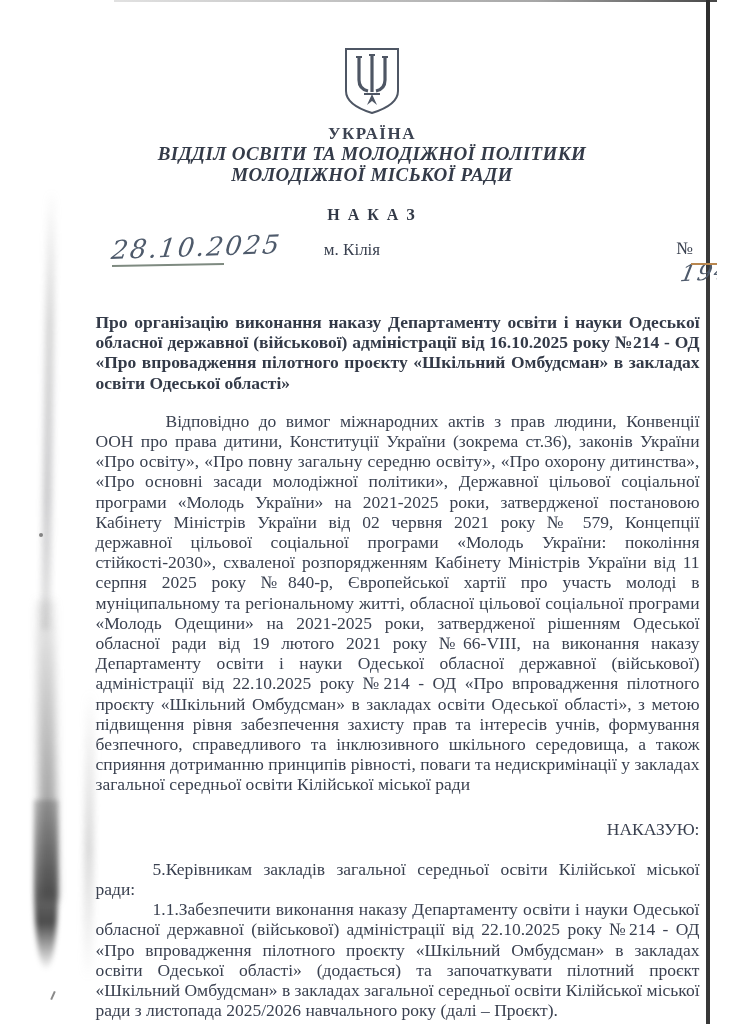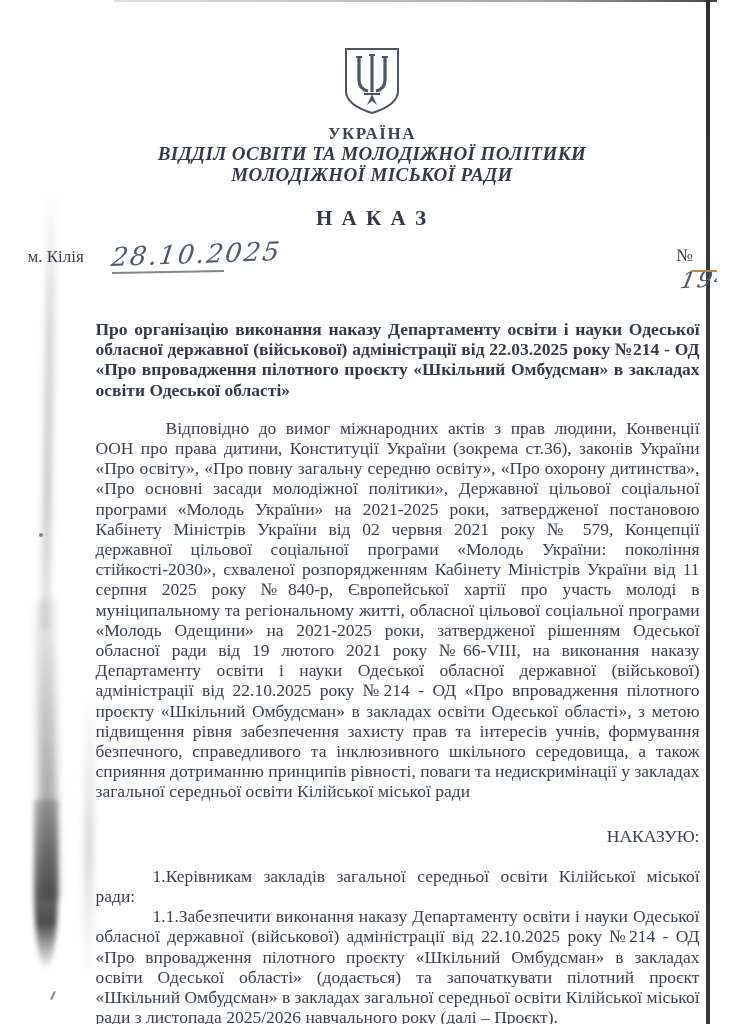--- a/index.html
+++ b/index.html
@@ -49,7 +49,7 @@
   .emblem { display:inline-block; width:72px; height:70px; }
   .country { margin-top:4px; font-size:17px; font-weight:bold; letter-spacing:1.5px; color:#3c4352; }
   .org { font-size:19px; font-weight:bold; letter-spacing:.4px; line-height:20.5px; color:#343b49;font-style:italic; }
-  .doc-title { margin-top:21px; font-size:21px; font-weight:bold; letter-spacing:2px; color:#333a48; }
+  .doc-title { margin-top:21px; font-size:16px; font-weight:bold; letter-spacing:2px; color:#333a48; }
 
   
   .meta-row { position:relative; height:44px; margin-top:10px; }

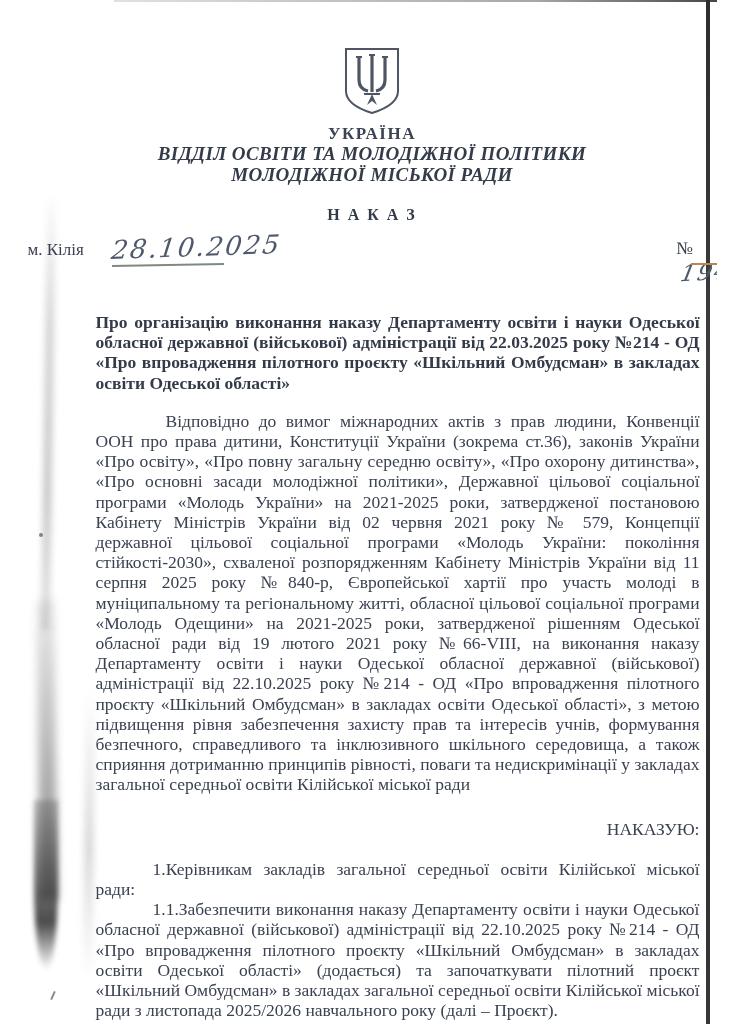--- a/index.html
+++ b/index.html
@@ -60,7 +60,7 @@
   }
   .meta-date { position:absolute; left:84px; top:-2px; font-size:26px; letter-spacing:2px; }
   .meta-date-underline { position:absolute; left:84px; top:30px; width:112px; height:2px; background:var(--date-underline, #7e8a80); transform:rotate(-1deg); }
-  .meta-place { position:absolute; left:0; right:40px; top:6px; font-size:17px; }
+  .meta-place { position:absolute; left:0; right:40px; top:6px; text-align:center; font-size:17px; }
   .meta-number { position:absolute; left:649px; top:4px; font-size:17.5px; }
   .meta-number .hw { font-size:23px; margin-left:4px; letter-spacing:2px; transform:skewX(-14deg) rotate(-3deg); }
   .meta-number-underline { position:absolute; left:663px; top:29px; width:58px; height:2px; background:var(--number-underline, #b9874f); }

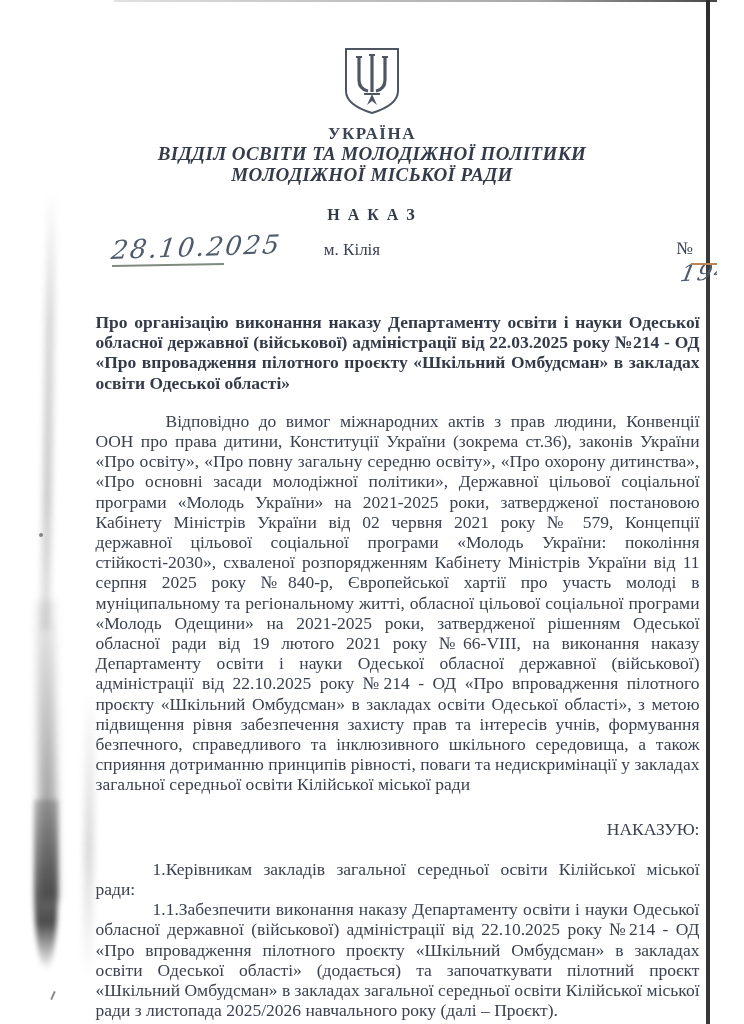--- a/index.html
+++ b/index.html
@@ -122,7 +122,7 @@
   </div>
 
   <div class="content">
-    <p class="subject">Про організацію виконання наказу Департаменту освіти і науки Одеської обласної державної (військової) адміністрації від 22.03.2025 року №214 - ОД «Про впровадження пілотного проєкту «Шкільний Омбудсман» в закладах освіти Одеської області»</p>
+    <p class="subject">Про організацію виконання наказу Департаменту освіти і науки Одеської обласної державної (військової) адміністрації від 16.10.2025 року №214 - ОД «Про впровадження пілотного проєкту «Шкільний Омбудсман» в закладах освіти Одеської області»</p>
     <p class="preamble">Відповідно до вимог міжнародних актів з прав людини, Конвенції ООН про права дитини, Конституції України (зокрема ст.36), законів України «Про освіту», «Про повну загальну середню освіту», «Про охорону дитинства», «Про основні засади молодіжної політики», Державної цільової соціальної програми «Молодь України» на 2021-2025 роки, затвердженої постановою Кабінету Міністрів України від 02 червня 2021 року № 579, Концепції державної цільової соціальної програми «Молодь України: покоління стійкості-2030», схваленої розпорядженням Кабінету Міністрів України від 11 серпня 2025 року №840-р, Європейської хартії про участь молоді в муніципальному та регіональному житті, обласної цільової соціальної програми «Молодь Одещини» на 2021-2025 роки, затвердженої рішенням Одеської обласної ради від 19 лютого 2021 року №66-VIII, на виконання наказу Департаменту освіти і науки Одеської обласної державної (військової) адміністрації від 22.10.2025 року №214 - ОД «Про впровадження пілотного проєкту «Шкільний Омбудсман» в закладах освіти Одеської області», з метою підвищення рівня забезпечення захисту прав та інтересів учнів, формування безпечного, справедливого та інклюзивного шкільного середовища, а також сприяння дотриманню принципів рівності, поваги та недискримінації у закладах загальної середньої освіти Кілійської міської ради</p>
     <p class="order-word">НАКАЗУЮ:</p>
     <p class="order-item-1">1.Керівникам закладів загальної середньої освіти Кілійської міської ради:</p>

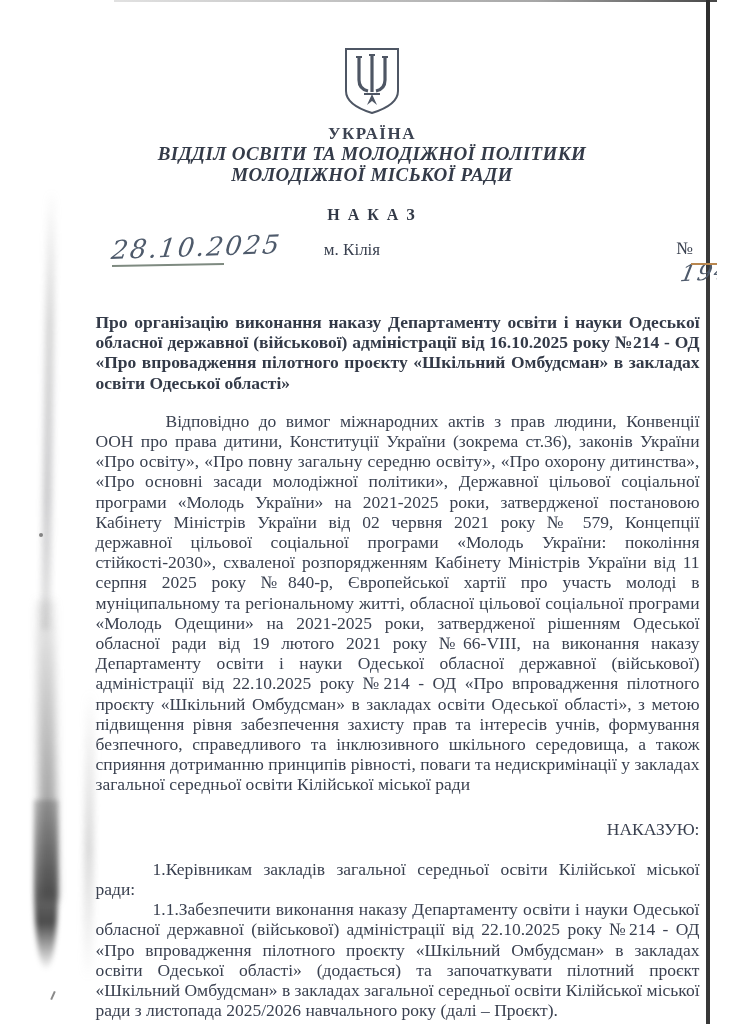--- a/index.html
+++ b/index.html
@@ -125,7 +125,7 @@
     <p class="subject">Про організацію виконання наказу Департаменту освіти і науки Одеської обласної державної (військової) адміністрації від 16.10.2025 року №214 - ОД «Про впровадження пілотного проєкту «Шкільний Омбудсман» в закладах освіти Одеської області»</p>
     <p class="preamble">Відповідно до вимог міжнародних актів з прав людини, Конвенції ООН про права дитини, Конституції України (зокрема ст.36), законів України «Про освіту», «Про повну загальну середню освіту», «Про охорону дитинства», «Про основні засади молодіжної політики», Державної цільової соціальної програми «Молодь України» на 2021-2025 роки, затвердженої постановою Кабінету Міністрів України від 02 червня 2021 року № 579, Концепції державної цільової соціальної програми «Молодь України: покоління стійкості-2030», схваленої розпорядженням Кабінету Міністрів України від 11 серпня 2025 року №840-р, Європейської хартії про участь молоді в муніципальному та регіональному житті, обласної цільової соціальної програми «Молодь Одещини» на 2021-2025 роки, затвердженої рішенням Одеської обласної ради від 19 лютого 2021 року №66-VIII, на виконання наказу Департаменту освіти і науки Одеської обласної державної (військової) адміністрації від 22.10.2025 року №214 - ОД «Про впровадження пілотного проєкту «Шкільний Омбудсман» в закладах освіти Одеської області», з метою підвищення рівня забезпечення захисту прав та інтересів учнів, формування безпечного, справедливого та інклюзивного шкільного середовища, а також сприяння дотриманню принципів рівності, поваги та недискримінації у закладах загальної середньої освіти Кілійської міської ради</p>
     <p class="order-word">НАКАЗУЮ:</p>
-    <p class="order-item-1">1.Керівникам закладів загальної середньої освіти Кілійської міської ради:</p>
+    <p class="order-item-1">5.Керівникам закладів загальної середньої освіти Кілійської міської ради:</p>
     <p class="order-item-1-1">1.1.Забезпечити виконання наказу Департаменту освіти і науки Одеської обласної державної (військової) адміністрації від 22.10.2025 року №214 - ОД «Про впровадження пілотного проєкту «Шкільний Омбудсман» в закладах освіти Одеської області» (додається) та започаткувати пілотний проєкт «Шкільний Омбудсман» в закладах загальної середньої освіти Кілійської міської ради з листопада 2025/2026 навчального року (далі – Проєкт).</p>
     <p class="order-item-1-2">2.0. Затвердити Умови і порядок діяльності Шкільного Омбудсмана в закладі</p>
   </div>

